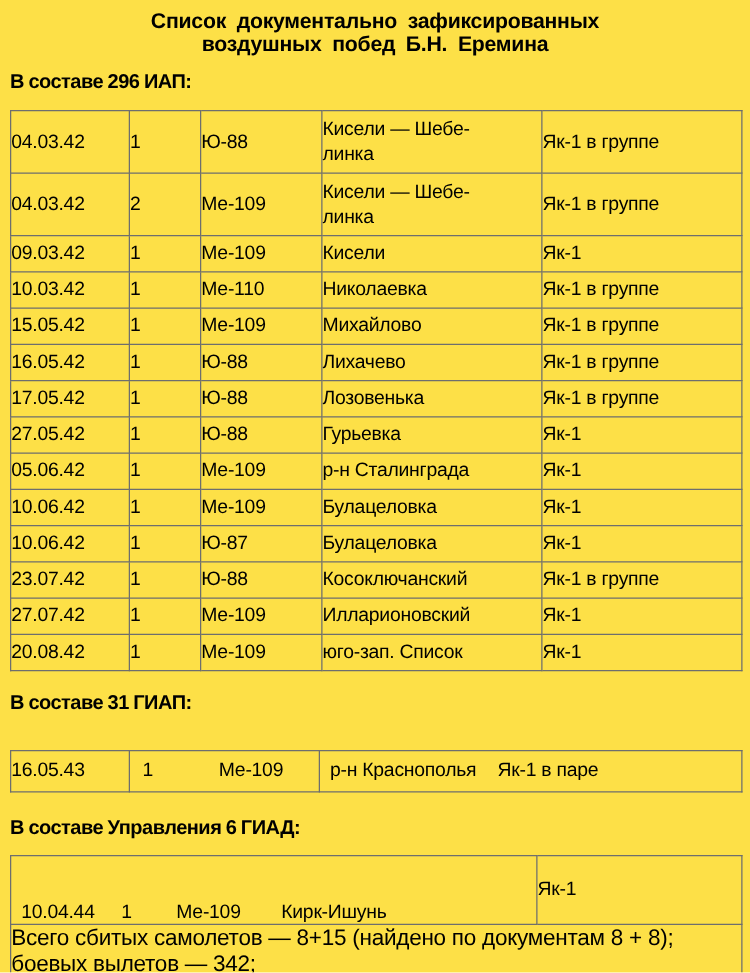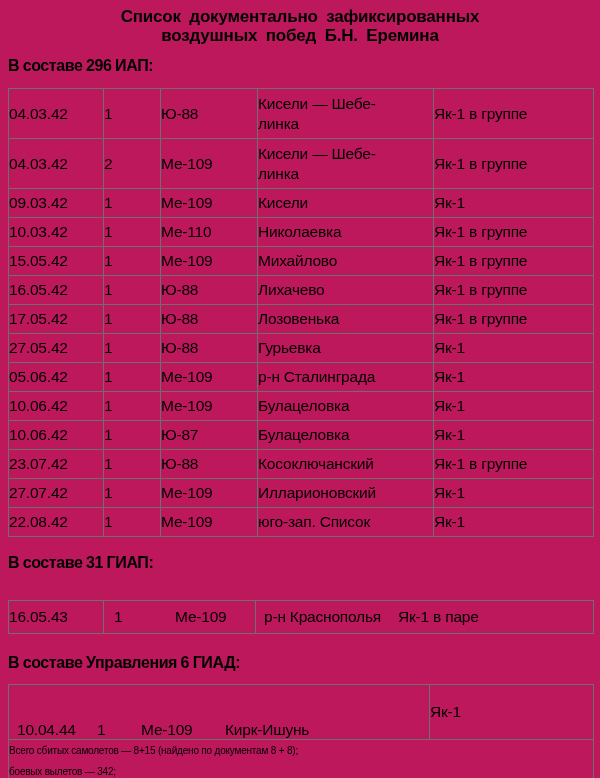--- a/index.html
+++ b/index.html
@@ -7,7 +7,7 @@
     position: relative;
     width: 600px;
     height: 778px;
-    background: #be185d;
+    background: #fde047;
     color: #000000;
     font-family: "Liberation Sans", "DejaVu Sans", sans-serif;
     overflow: hidden;

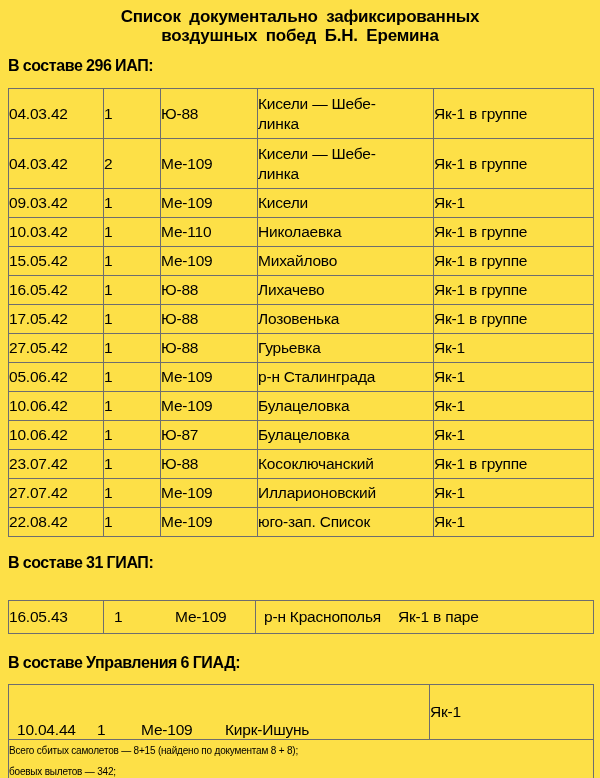--- a/index.html
+++ b/index.html
@@ -194,7 +194,7 @@
         <td class="c-own">Як-1</td>
       </tr>
       <tr class="row">
-        <td class="c-date">22.08.42</td>
+        <td class="c-date">20.08.42</td>
         <td class="c-num">1</td>
         <td class="c-plane">Ме-109</td>
         <td class="c-place">юго-зап. Список</td>

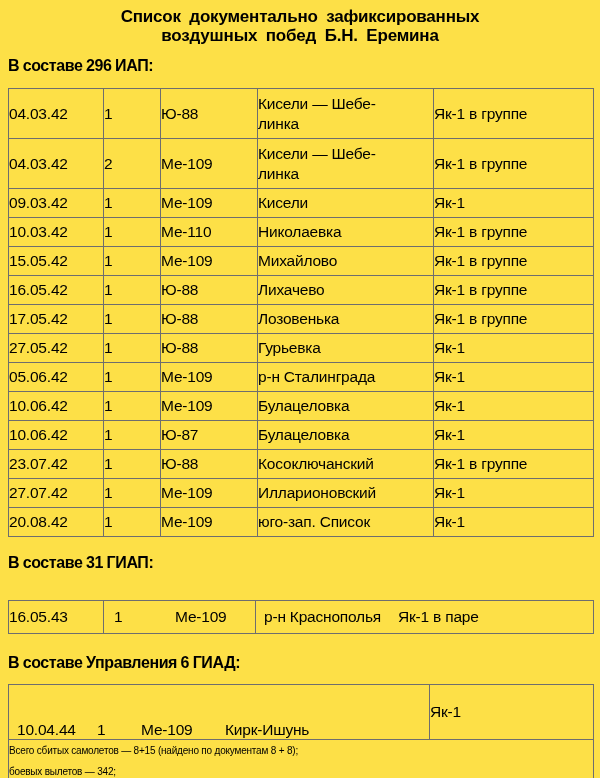--- a/index.html
+++ b/index.html
@@ -74,7 +74,7 @@
     vertical-align: top;
   }
   .summary-line {
-    font-size: 10px;
+    font-size: 18px;
     letter-spacing: -0.2px;
     line-height: 21px;
   }

